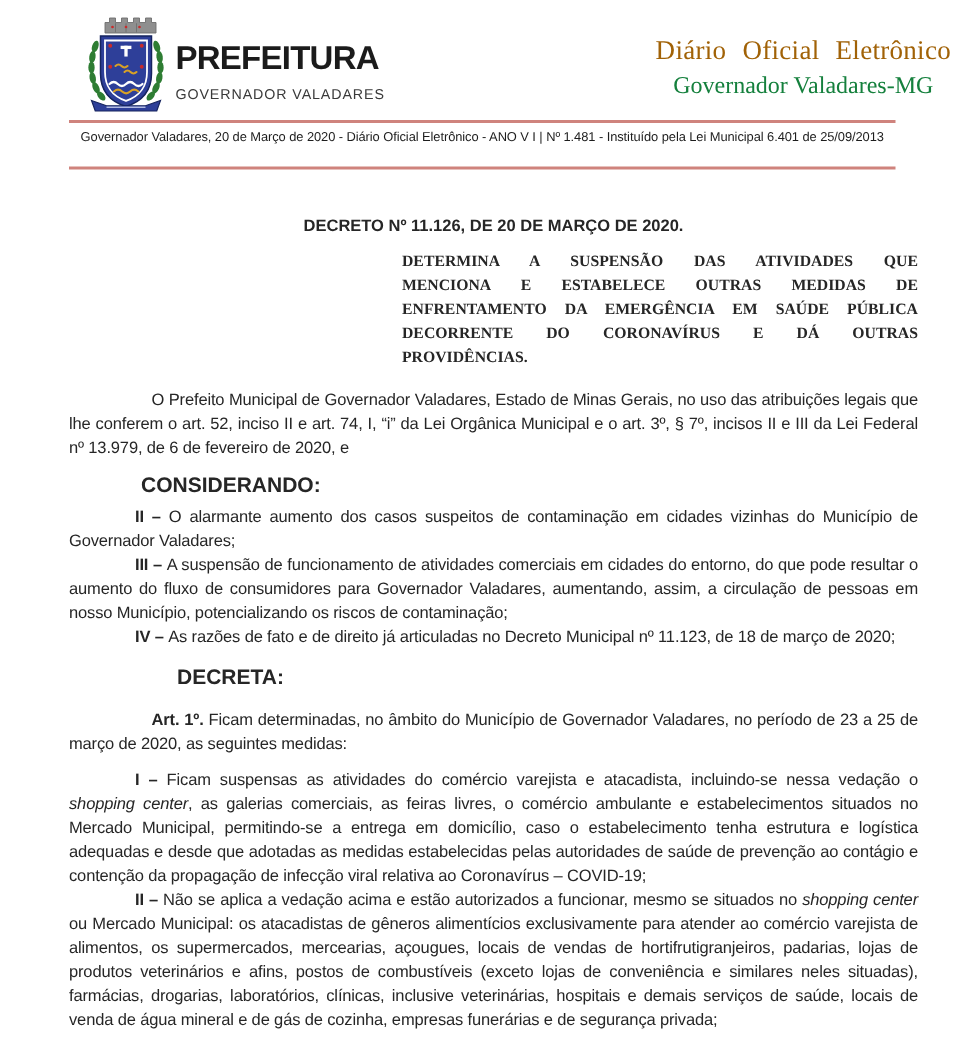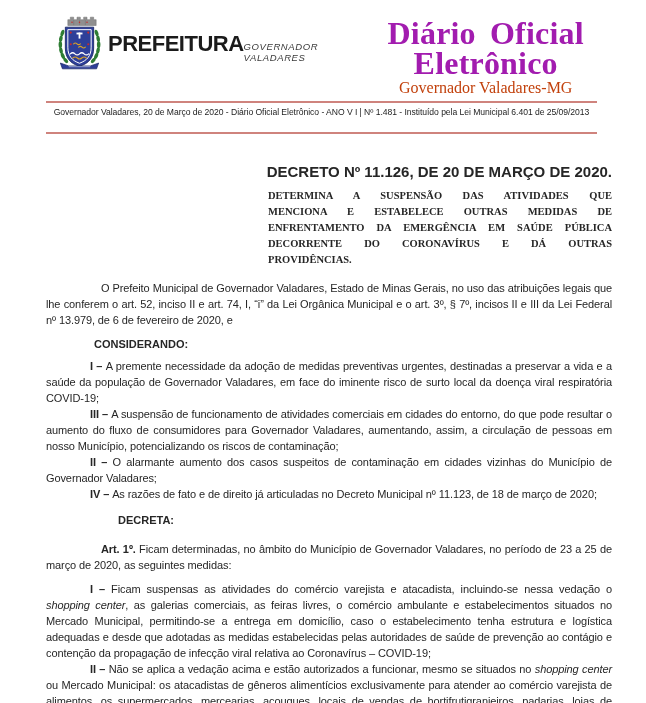--- a/index.html
+++ b/index.html
@@ -13,7 +13,7 @@
   .header { display:flex; align-items:flex-start; padding:10px 8px 2px 57px; }
   .brand { display:flex; align-items:center; gap:6px; }
   .logo-svg { width:54px; height:66px; display:block; }
-  .brand-text { display:flex; flex-direction:row; justify-content:flex-start; margin-top:10px; }
+  .brand-text { display:flex; flex-direction:column; justify-content:flex-start; margin-top:10px; }
   .brand-title { font-size:22px; font-weight:bold; letter-spacing:-0.5px; color:#1b1b1b; line-height:22px; }
   .brand-sub { font-size:9.5px; letter-spacing:0.6px; color:#3a3a3a; margin-top:8px;font-style:italic; }
 

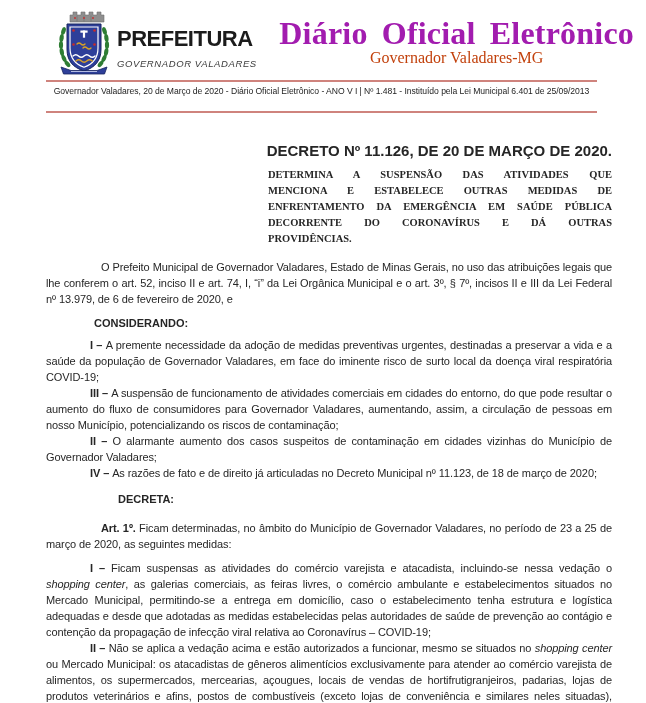--- a/index.html
+++ b/index.html
@@ -18,8 +18,8 @@
   .brand-sub { font-size:9.5px; letter-spacing:0.6px; color:#3a3a3a; margin-top:8px;font-style:italic; }
 
   .gazette { margin-left:auto; text-align:center; padding:8px 4px 0 0; }
-  .gazette-title { font-family:"Liberation Serif", serif; font-weight:bold; font-size:32px;
-                   color:#a21caf; word-spacing:6px; line-height:30px; letter-spacing:0.2px; }
+  .gazette-title { font-family:"Liberation Serif", serif; font-weight:normal; font-size:18px;
+                   color:#a16207; word-spacing:6px; line-height:30px; letter-spacing:0.2px; }
   .gazette-sub { font-family:"Liberation Serif", serif; font-size:16px; color:#c2410c; margin-top:1px; }
 
   

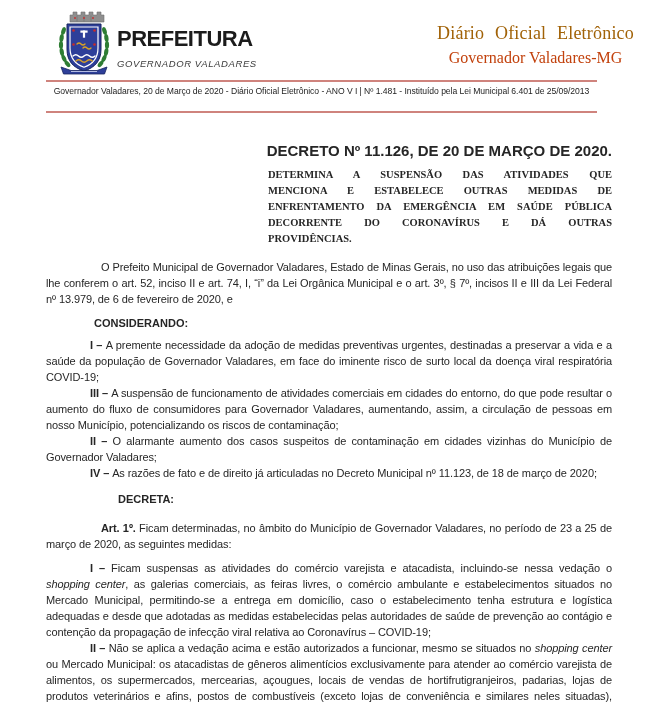--- a/index.html
+++ b/index.html
@@ -15,7 +15,7 @@
   .logo-svg { width:54px; height:66px; display:block; }
   .brand-text { display:flex; flex-direction:column; justify-content:flex-start; margin-top:10px; }
   .brand-title { font-size:22px; font-weight:bold; letter-spacing:-0.5px; color:#1b1b1b; line-height:22px; }
-  .brand-sub { font-size:9.5px; letter-spacing:0.6px; color:#3a3a3a; margin-top:8px;font-style:italic; }
+  .brand-sub { font-size:9.5px; letter-spacing:0.6px; color:#3a3a3a; margin-top:8px; }
 
   .gazette { margin-left:auto; text-align:center; padding:8px 4px 0 0; }
   .gazette-title { font-family:"Liberation Serif", serif; font-weight:normal; font-size:18px;

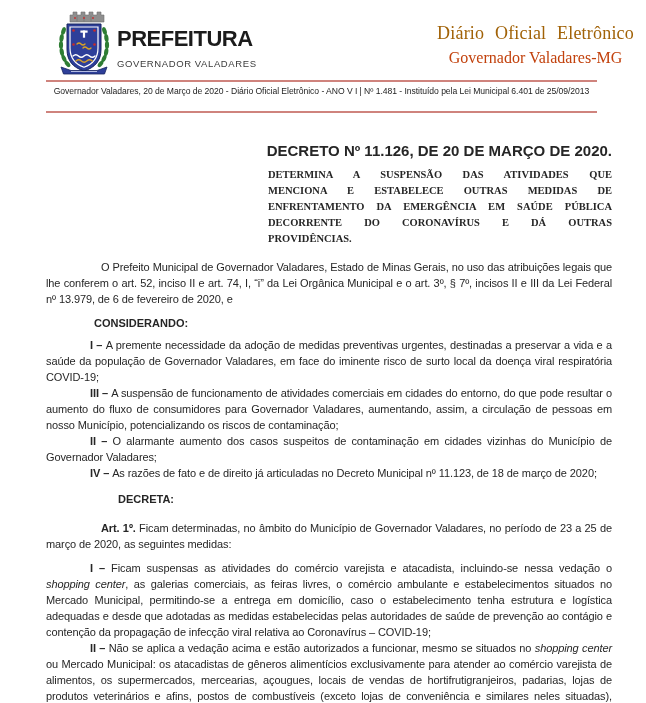--- a/index.html
+++ b/index.html
@@ -20,7 +20,7 @@
   .gazette { margin-left:auto; text-align:center; padding:8px 4px 0 0; }
   .gazette-title { font-family:"Liberation Serif", serif; font-weight:normal; font-size:18px;
                    color:#a16207; word-spacing:6px; line-height:30px; letter-spacing:0.2px; }
-  .gazette-sub { font-family:"Liberation Serif", serif; font-size:16px; color:#c2410c; margin-top:1px; }
+  .gazette-sub { font-family:"Liberation Serif", serif; font-size:16px; color:#15803d; margin-top:1px; }
 
   
   .masthead {

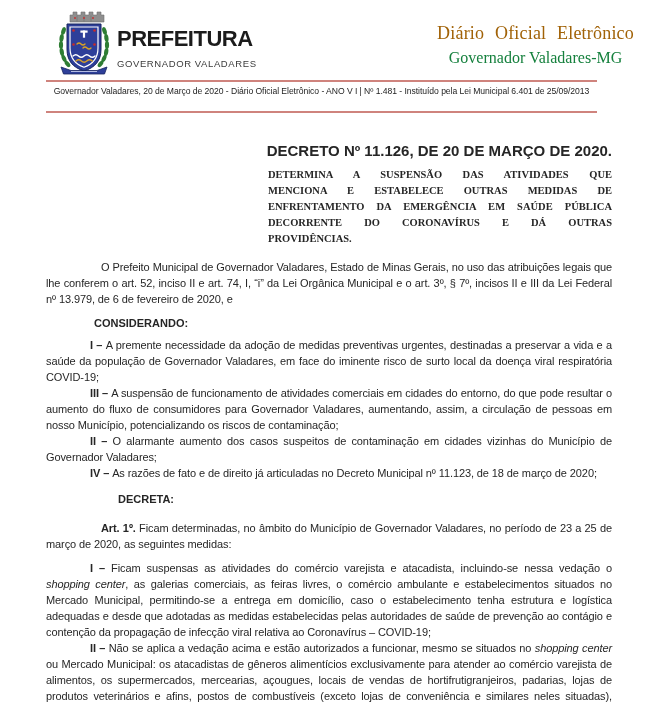--- a/index.html
+++ b/index.html
@@ -32,7 +32,7 @@
 
   
   .doc { padding:30px 34px 0 46px; }
-  .doc-title { text-align:right; font-weight:bold; font-size:15px; line-height:16px; margin:0 0 8px 0; }
+  .doc-title { text-align:center; font-weight:bold; font-size:11px; line-height:16px; margin:0 0 8px 0; }
   .summary { margin:0 0 12px 222px; font-weight:bold; font-size:10.5px; line-height:16px;
              text-align:justify; word-spacing:5px;font-family:Liberation Serif, serif; }
   .para { margin:0; font-size:11px; line-height:16px; text-align:justify;

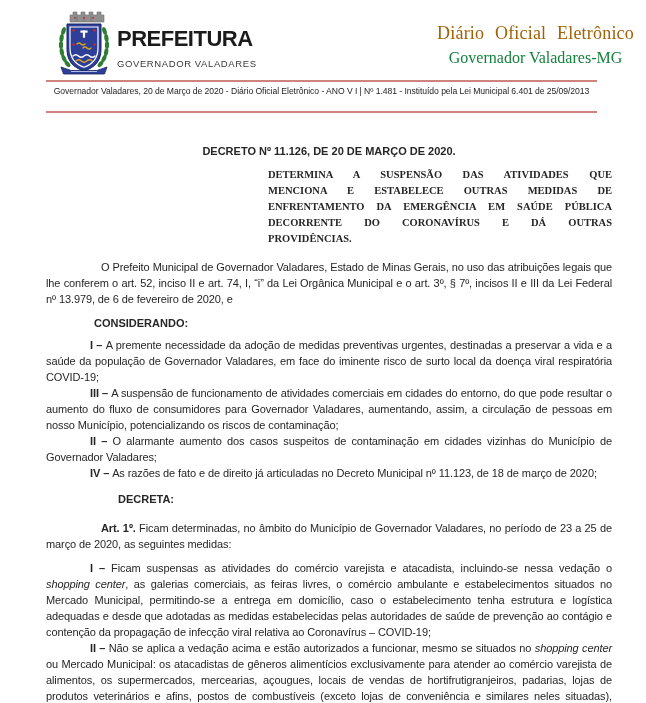--- a/index.html
+++ b/index.html
@@ -39,7 +39,7 @@
           text-indent:55px; letter-spacing:-0.1px; }
   .para.item { text-indent:44px; }
   .para.gap-after { margin-bottom:8px; }
-  .heading { font-weight:bold; font-size:11px; line-height:16px; margin:6px 0 6px 48px; }
+  .heading { font-weight:bold; font-size:14px; line-height:16px; margin:6px 0 6px 48px; }
   .heading.decreta { margin:10px 0 13px 72px; }
   .b { font-weight:bold; }
   .i { font-style:italic; }

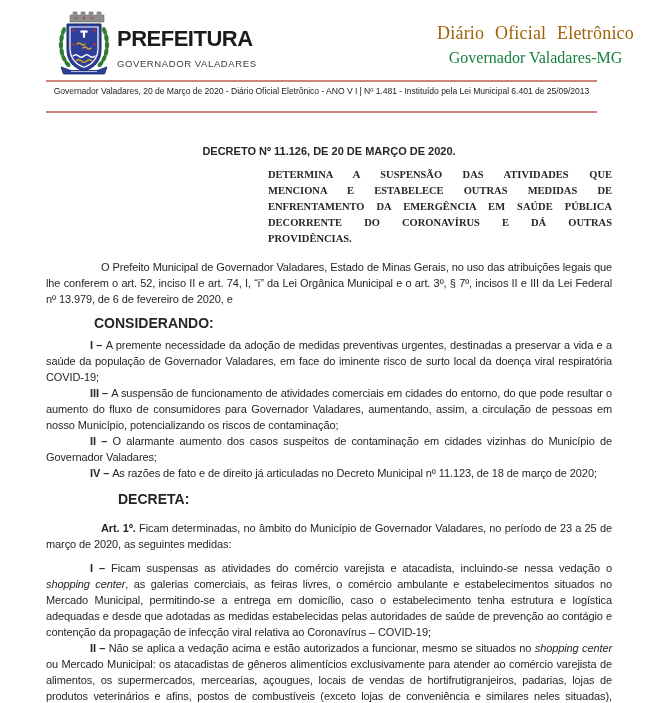--- a/index.html
+++ b/index.html
@@ -123,7 +123,6 @@
 
     <p class="heading">CONSIDERANDO:</p>
 
-    <p class="para item"><span class="b">I – </span><span>A premente necessidade da adoção de medidas preventivas urgentes, destinadas a preservar a vida e a saúde da população de Governador Valadares, em face do iminente risco de surto local da doença viral respiratória COVID-19;</span></p>
     <p class="para item"><span class="b">III – </span><span>A suspensão de funcionamento de atividades comerciais em cidades do entorno, do que pode resultar o aumento do fluxo de consumidores para Governador Valadares, aumentando, assim, a circulação de pessoas em nosso Município, potencializando os riscos de contaminação;</span></p>
     <p class="para item"><span class="b">II – </span><span>O alarmante aumento dos casos suspeitos de contaminação em cidades vizinhas do Município de Governador Valadares;</span></p>
     <p class="para item"><span class="b">IV – </span><span>As razões de fato e de direito já articuladas no Decreto Municipal nº 11.123, de 18 de março de 2020;</span></p>

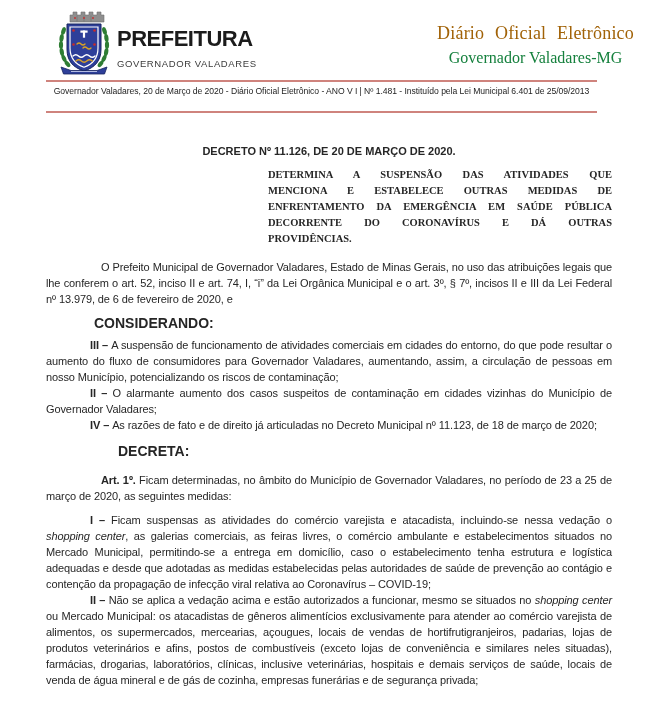--- a/index.html
+++ b/index.html
@@ -123,8 +123,8 @@
 
     <p class="heading">CONSIDERANDO:</p>
 
+    <p class="para item"><span class="b">II – </span><span>O alarmante aumento dos casos suspeitos de contaminação em cidades vizinhas do Município de Governador Valadares;</span></p>
     <p class="para item"><span class="b">III – </span><span>A suspensão de funcionamento de atividades comerciais em cidades do entorno, do que pode resultar o aumento do fluxo de consumidores para Governador Valadares, aumentando, assim, a circulação de pessoas em nosso Município, potencializando os riscos de contaminação;</span></p>
-    <p class="para item"><span class="b">II – </span><span>O alarmante aumento dos casos suspeitos de contaminação em cidades vizinhas do Município de Governador Valadares;</span></p>
     <p class="para item"><span class="b">IV – </span><span>As razões de fato e de direito já articuladas no Decreto Municipal nº 11.123, de 18 de março de 2020;</span></p>
 
     <p class="heading decreta">DECRETA:</p>

